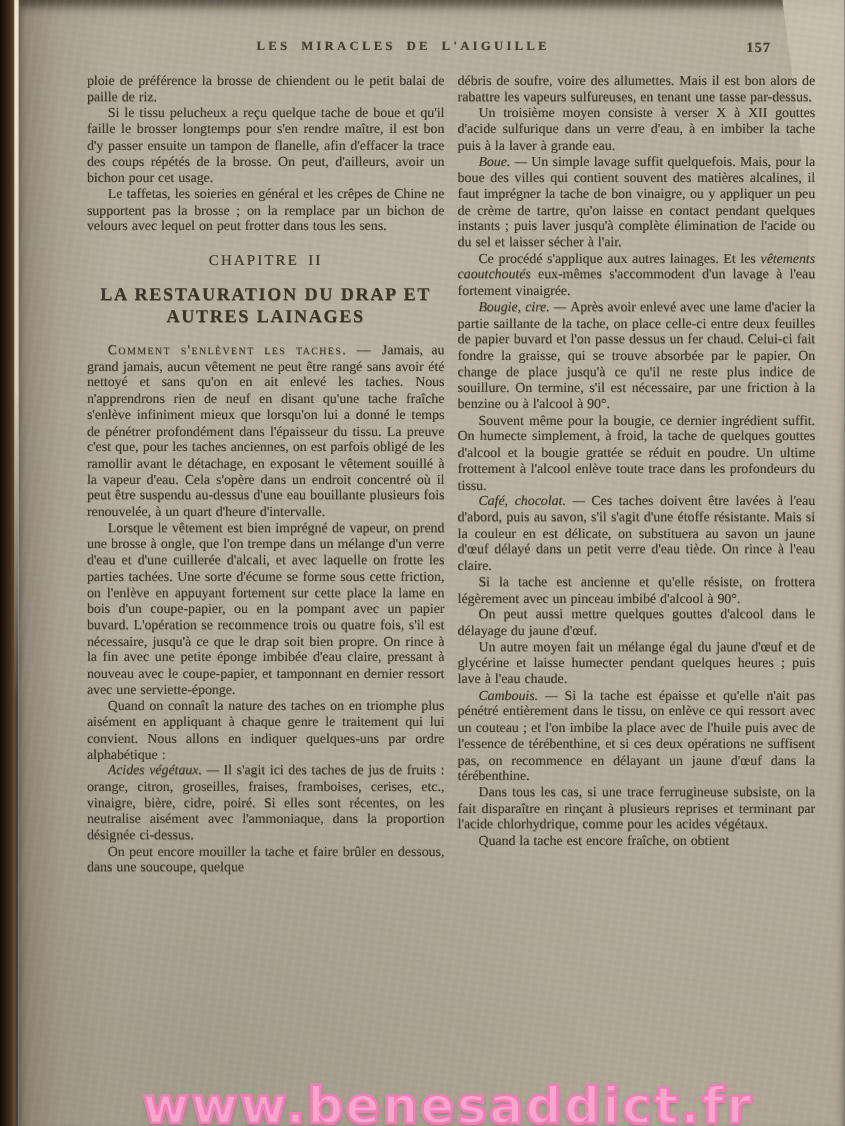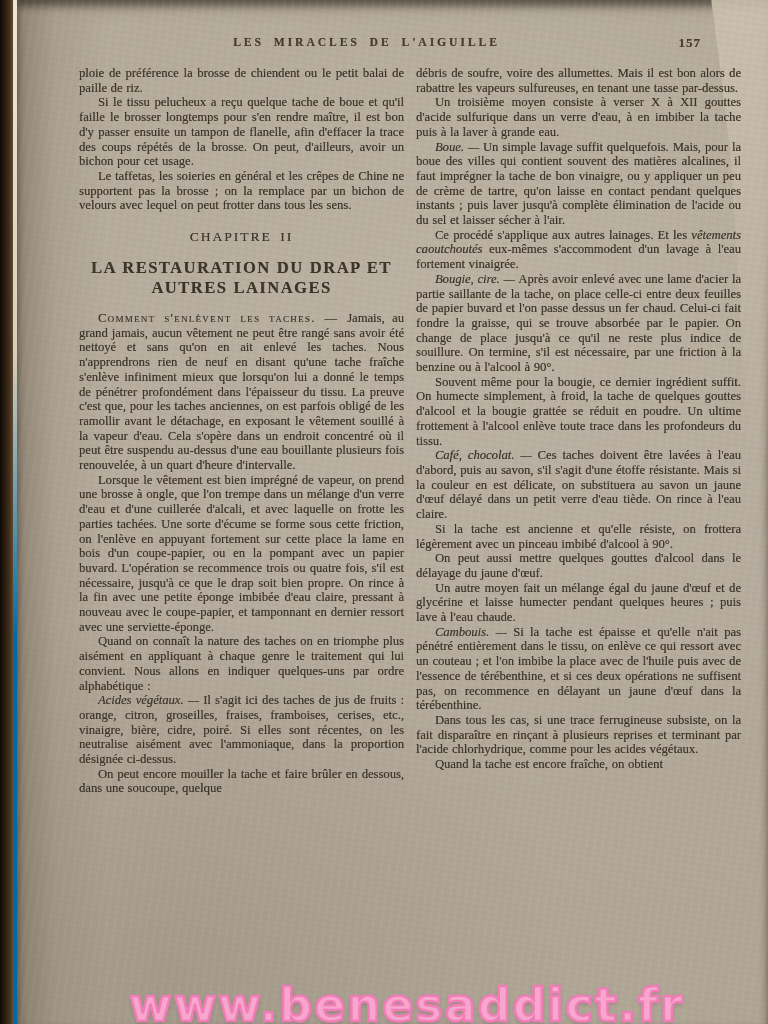--- a/index.html
+++ b/index.html
@@ -8,7 +8,7 @@
   .scan {
     position:relative; width:768px; height:1024px; overflow:hidden;
     font-family:"Liberation Serif", serif;
-    background:#0369a1;
+    background:#404040;
   }
 
   

